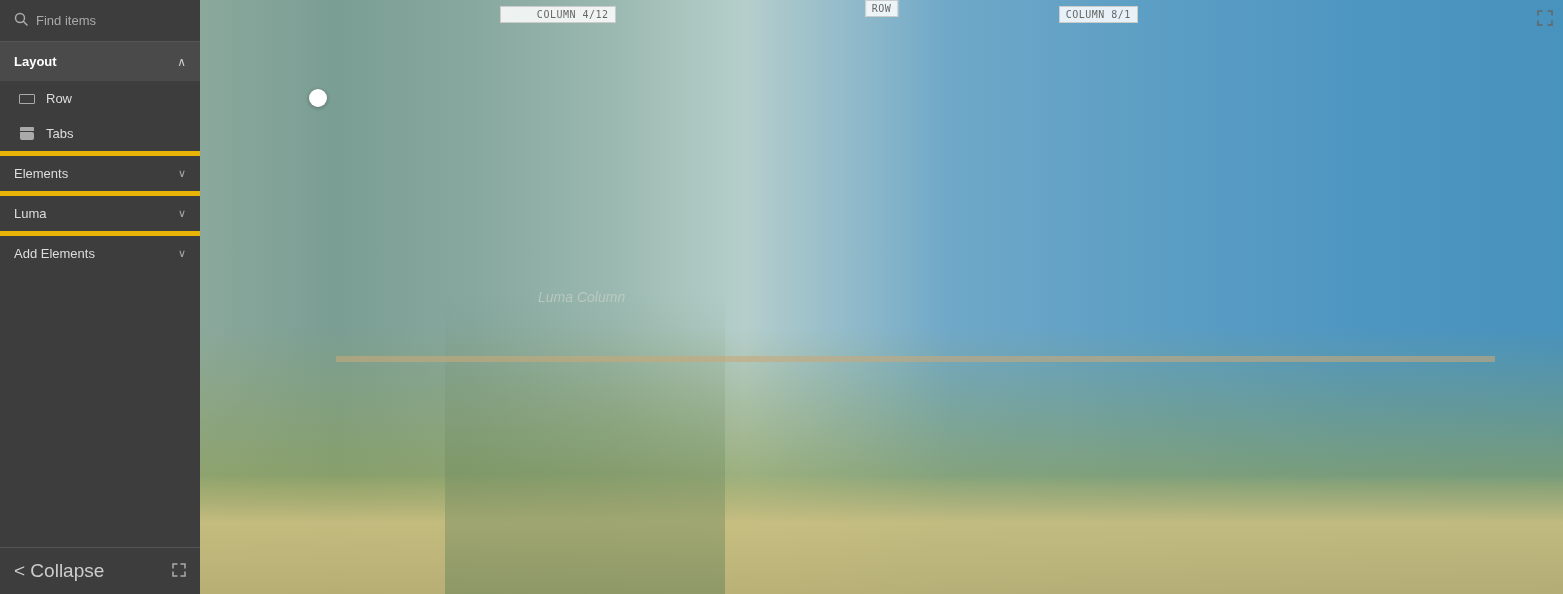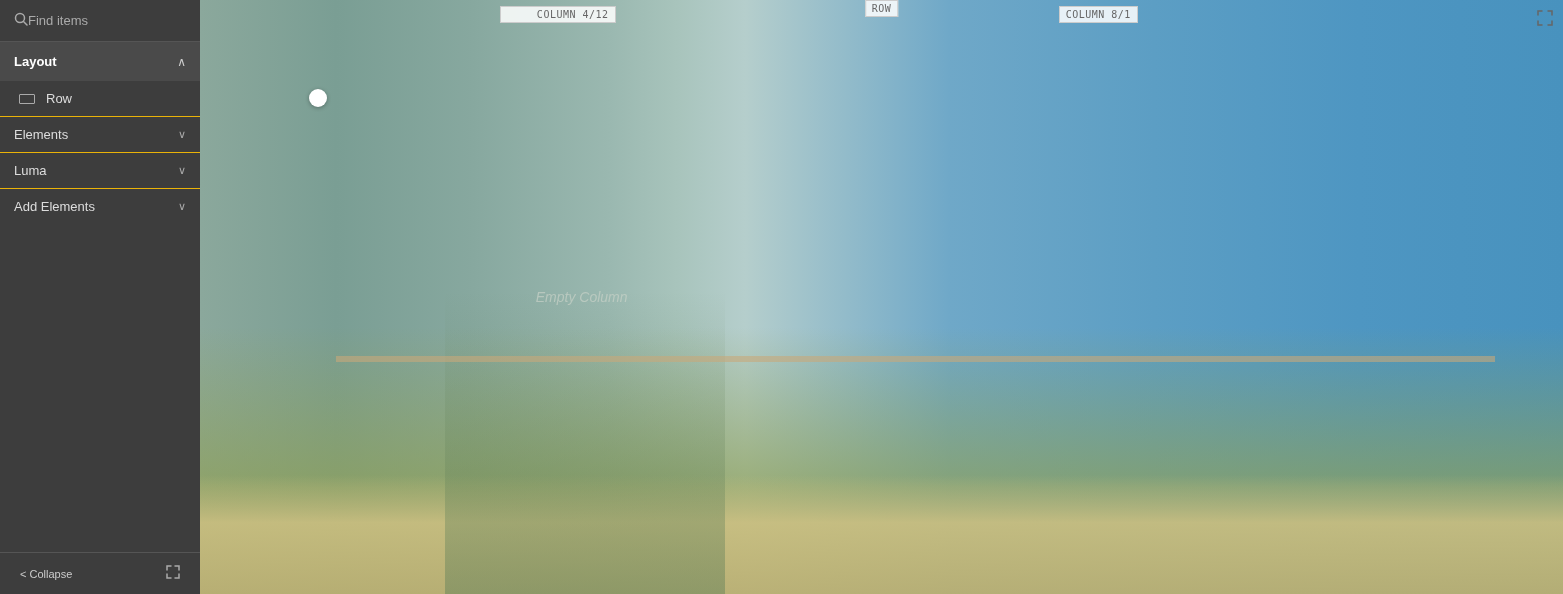--- a/index.html
+++ b/index.html
@@ -30,6 +30,7 @@
       padding: 12px 14px;
       background: #3d3d3d;
       border-bottom: 1px solid #555;
+      gap: 8px;
     }
 
     .sidebar-search .search-icon-svg {

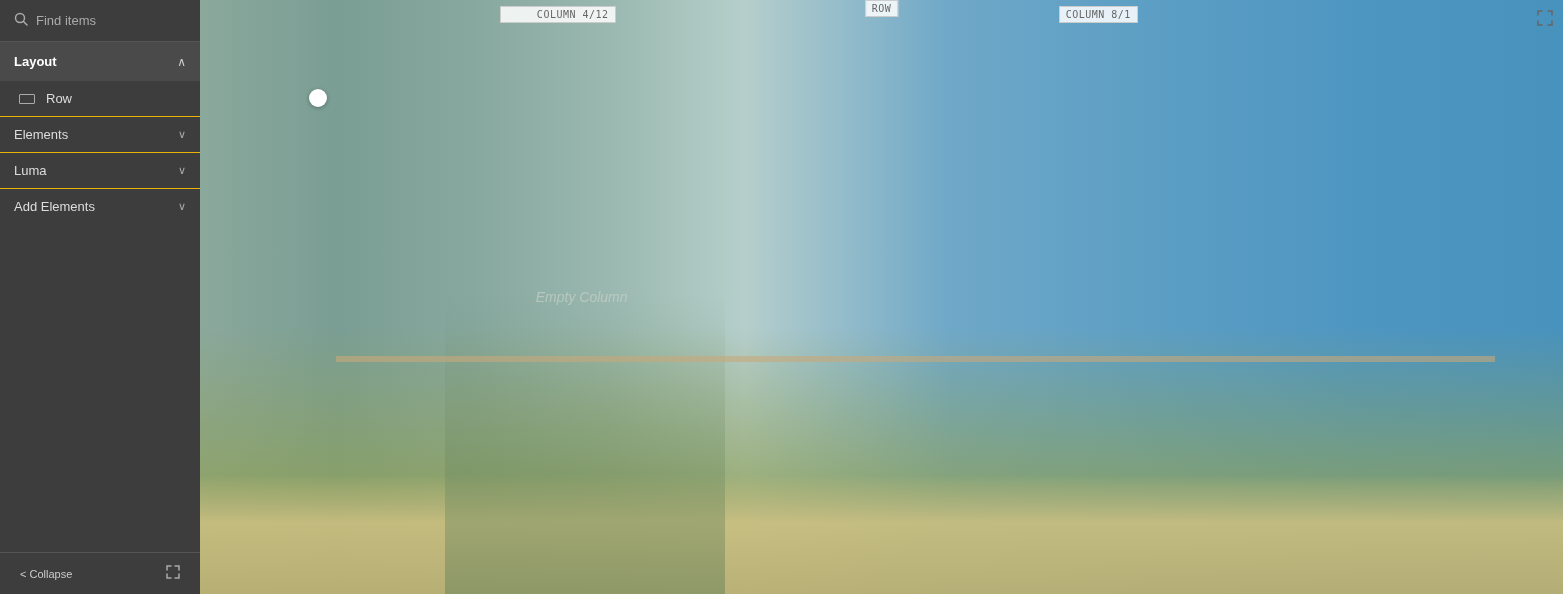--- a/index.html
+++ b/index.html
@@ -389,6 +389,15 @@
   </div>
 
 
+  <div class="sidebar-item">
+    <span class="item-icon">
+      <span class="icon-tabs">
+        <span class="tab-top"></span>
+        <span class="tab-bottom"></span>
+      </span>
+    </span>
+    <span>Tabs</span>
+  </div>
 
   <div class="sidebar-collapsible">
     <span>Elements</span>

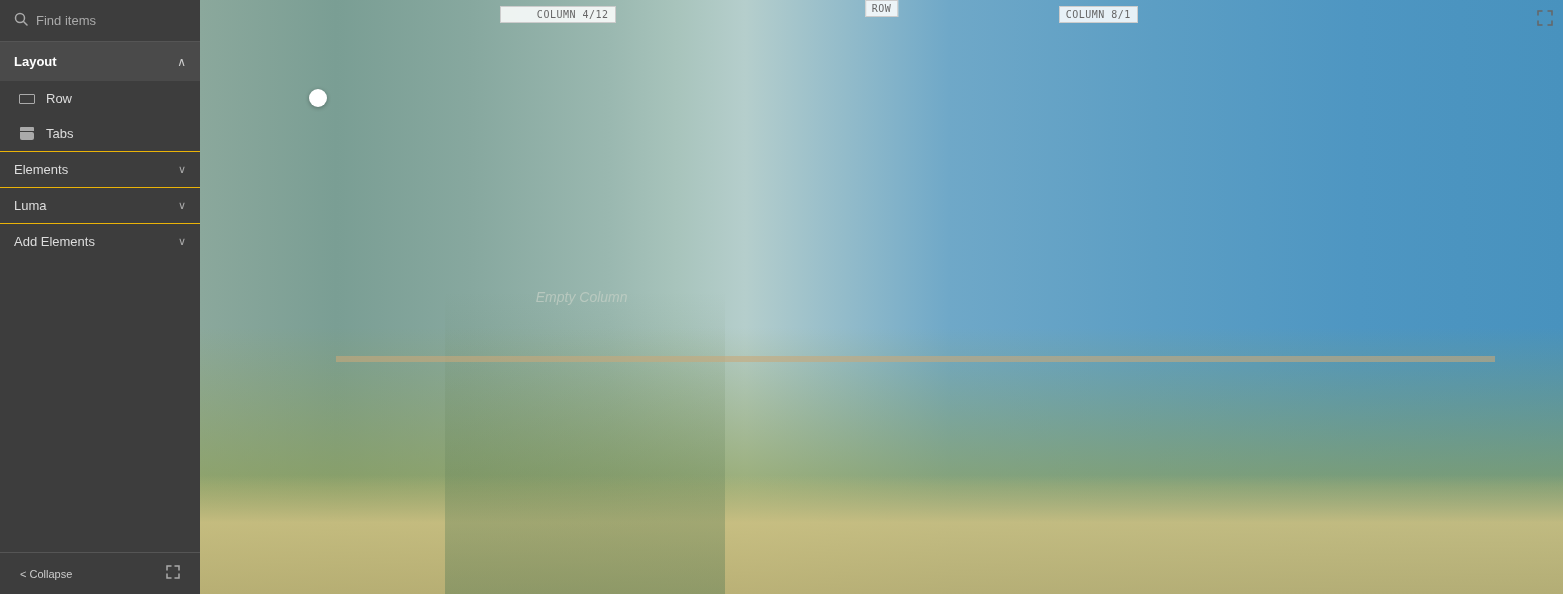--- a/index.html
+++ b/index.html
@@ -109,7 +109,7 @@
       color: #ddd;
       font-size: 13px;
       font-weight: 500;
-      border-top: 1px solid #eab308;
+      border-top: 5px solid #eab308;
     }
 
     .sidebar-collapsible .chevron-down {

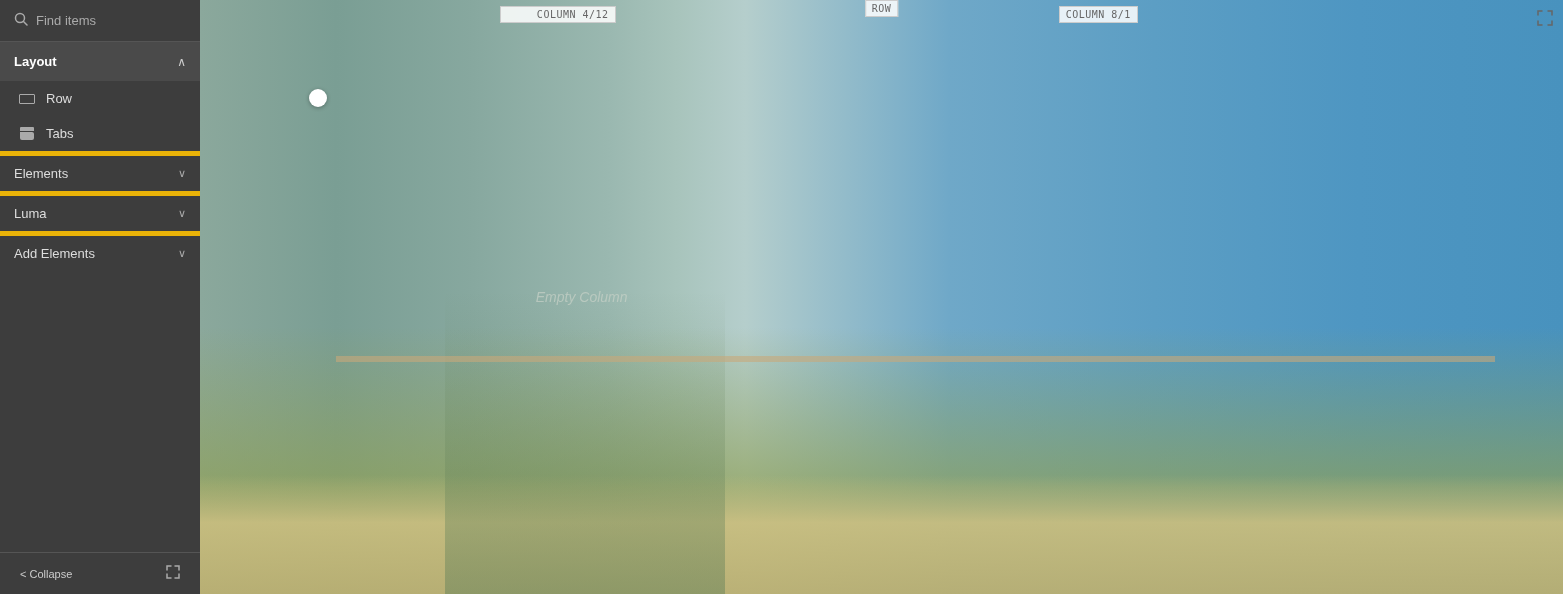--- a/index.html
+++ b/index.html
@@ -462,7 +462,7 @@
       </div>
 
       <div class="empty-column-text">
-        <span>Empty Column</span>
+        <span>Luma Column</span>
       </div>
 
 

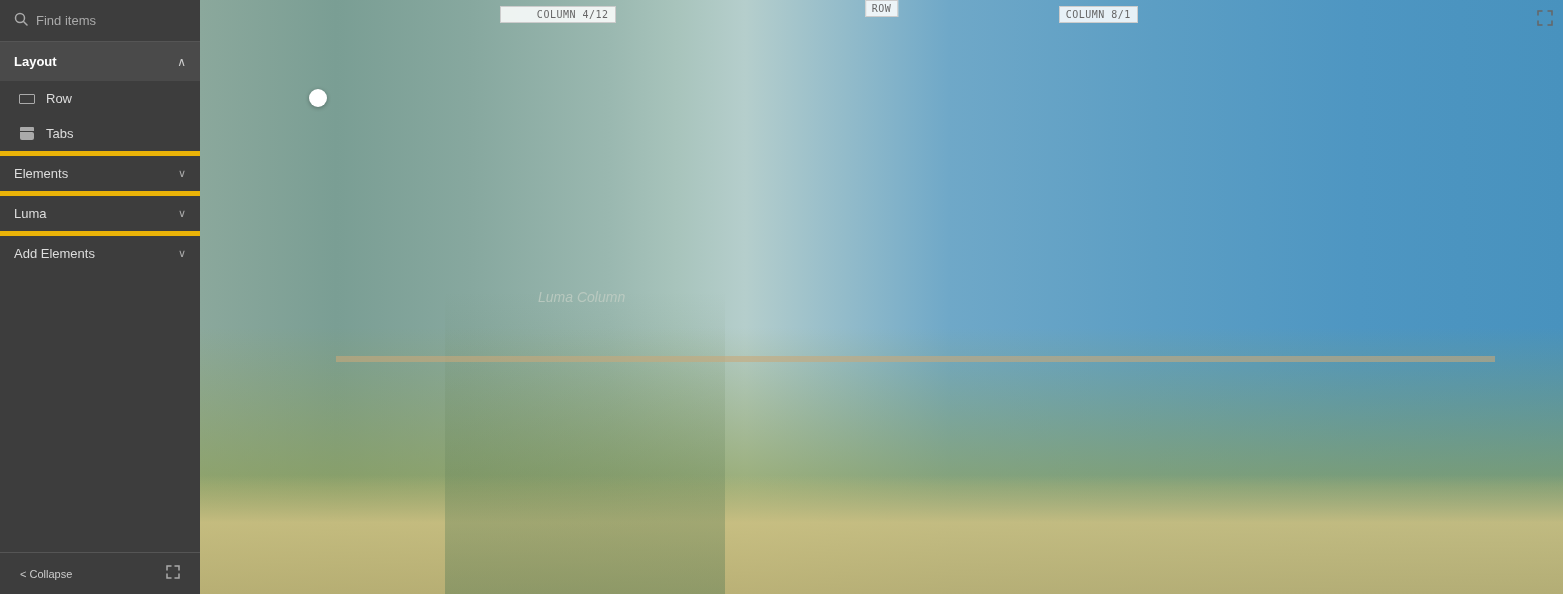--- a/index.html
+++ b/index.html
@@ -122,11 +122,11 @@
       display: flex;
       align-items: center;
       justify-content: space-between;
-      padding: 12px 20px;
+      padding: 12px 14px;
       margin-top: auto;
       cursor: pointer;
       color: #ccc;
-      font-size: 11px;
+      font-size: 19px;
       border-top: 1px solid #555;
     }
 

